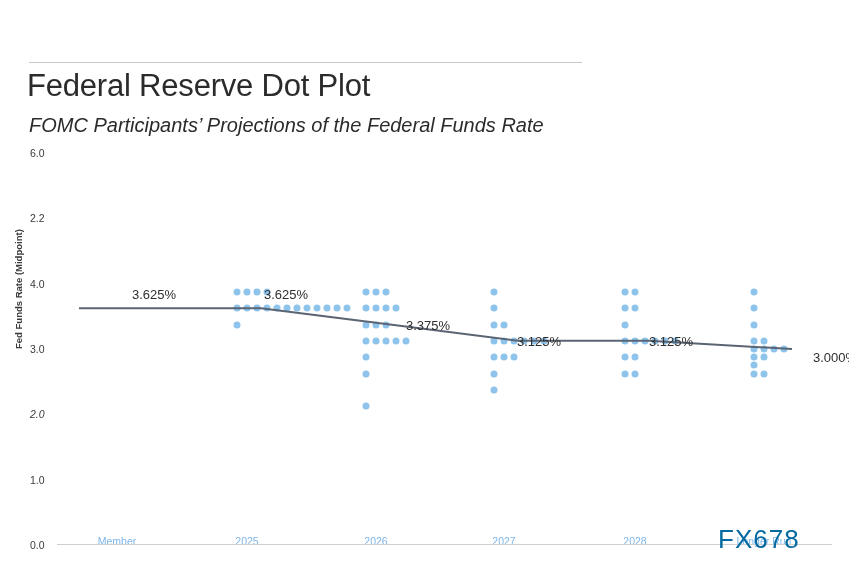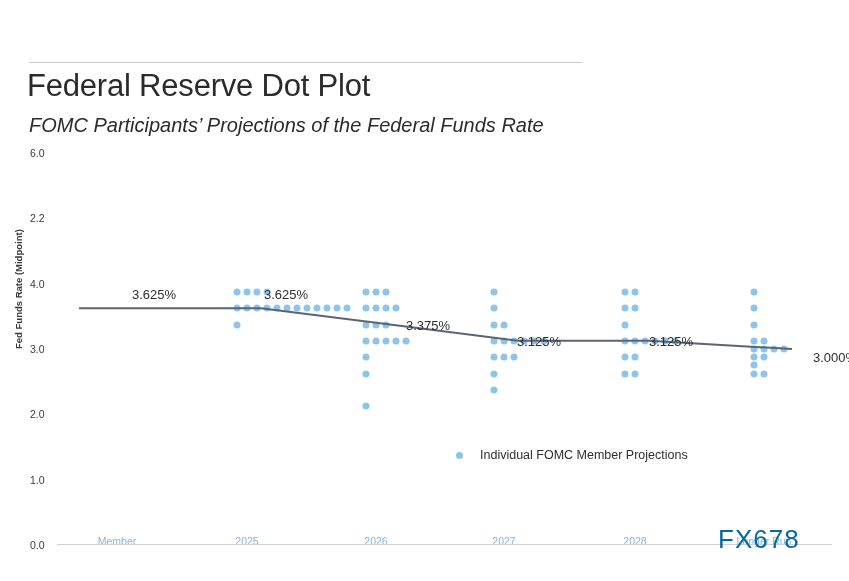--- a/index.html
+++ b/index.html
@@ -193,7 +193,7 @@
     <div id="yticks">
         <div class="ytick" style="top: 392px;">0.0</div>
         <div class="ytick" style="top: 326.667px;">1.0</div>
-        <div class="ytick" style="top: 261.333px;">2.0</div>
+        <div class="ytick" style="top: 261.333px; font-style: italic;">2.0</div>
         <div class="ytick" style="top: 196px;">3.0</div>
         <div class="ytick" style="top: 130.667px;">4.0</div>
         <div class="ytick" style="top: 65.3333px;">2.2</div>

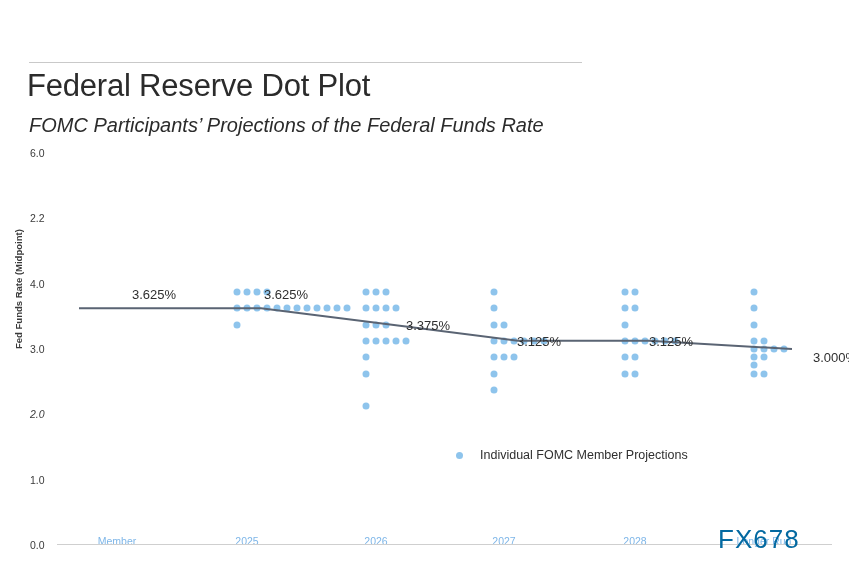--- a/index.html
+++ b/index.html
@@ -303,10 +303,6 @@
   </div>
 
   <div class="legend">
-    <div class="legend-row">
-      <span class="legend-dot"></span>
-      <span class="legend-text">Individual FOMC Member Projections</span>
-    </div>
   </div>
 
   <div class="watermark">FX678</div>

